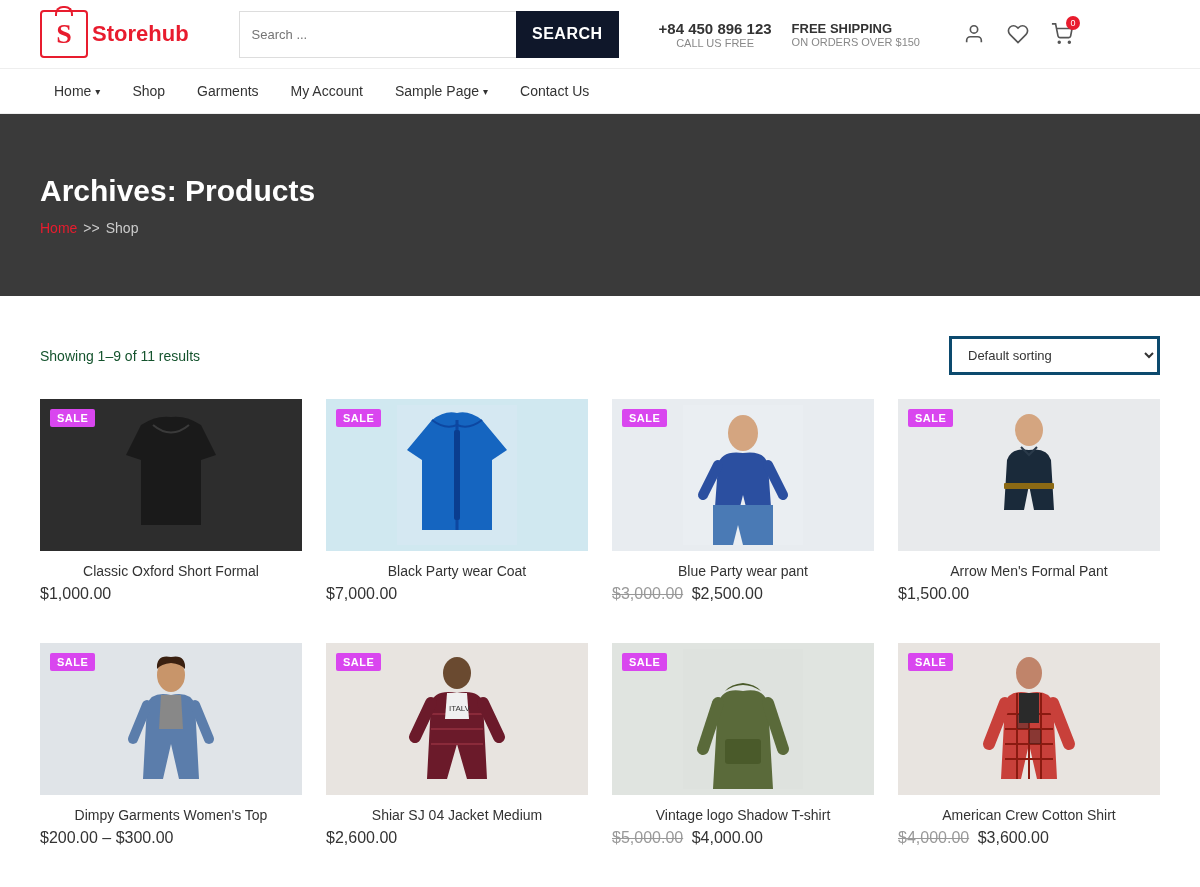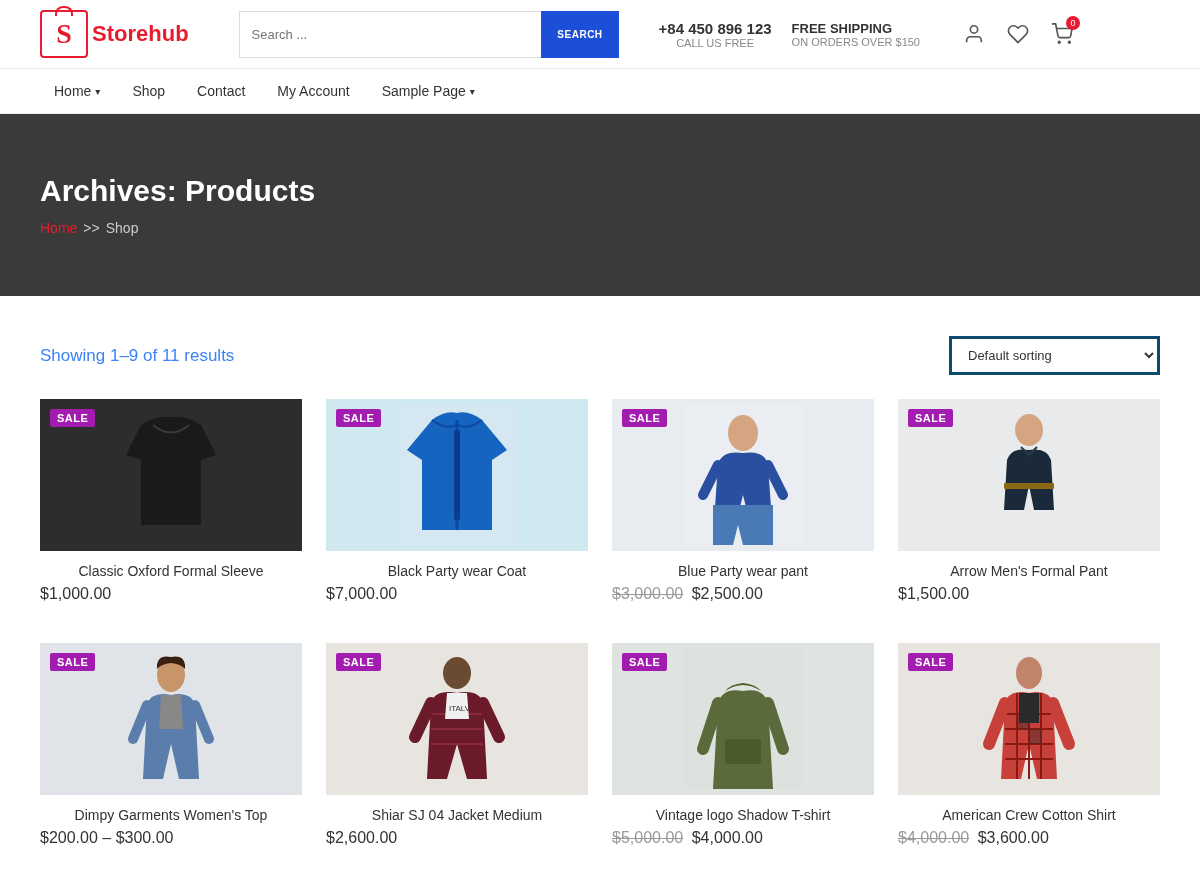--- a/index.html
+++ b/index.html
@@ -70,12 +70,12 @@
     }
     .search-btn {
       padding: 8px 16px;
-      background: #1d4ed8;
+      background: #0f172a;
       color: #fff;
       border: none;
       cursor: pointer;
       font-weight: bold;
-      font-size: 10px;
+      font-size: 16px;
       letter-spacing: 0.5px;
     }
 

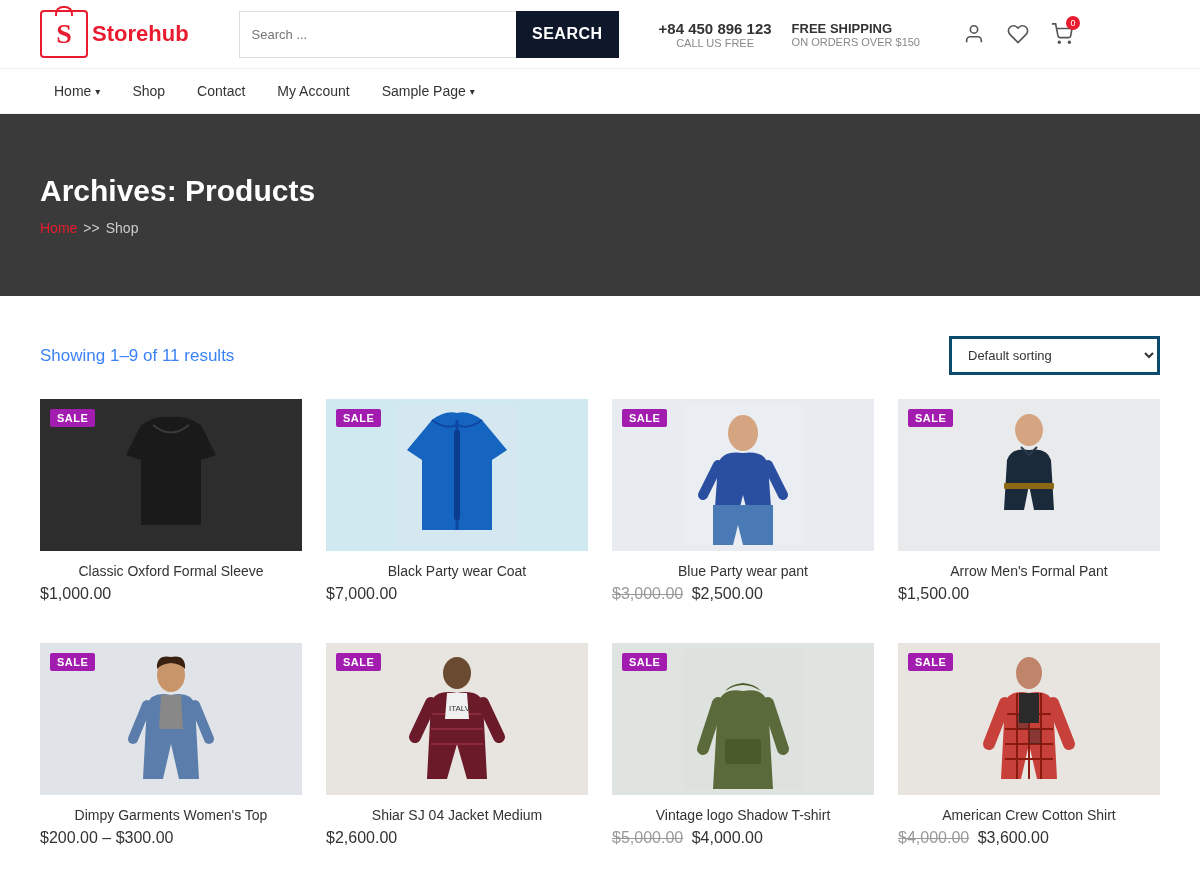--- a/index.html
+++ b/index.html
@@ -334,7 +334,7 @@
       <span>Shop</span>
     </a>
     <a class="nav-item" href="#">
-      <span>Contact</span>
+      <span>Garments</span>
     </a>
     <a class="nav-item" href="#">
       <span>My Account</span>

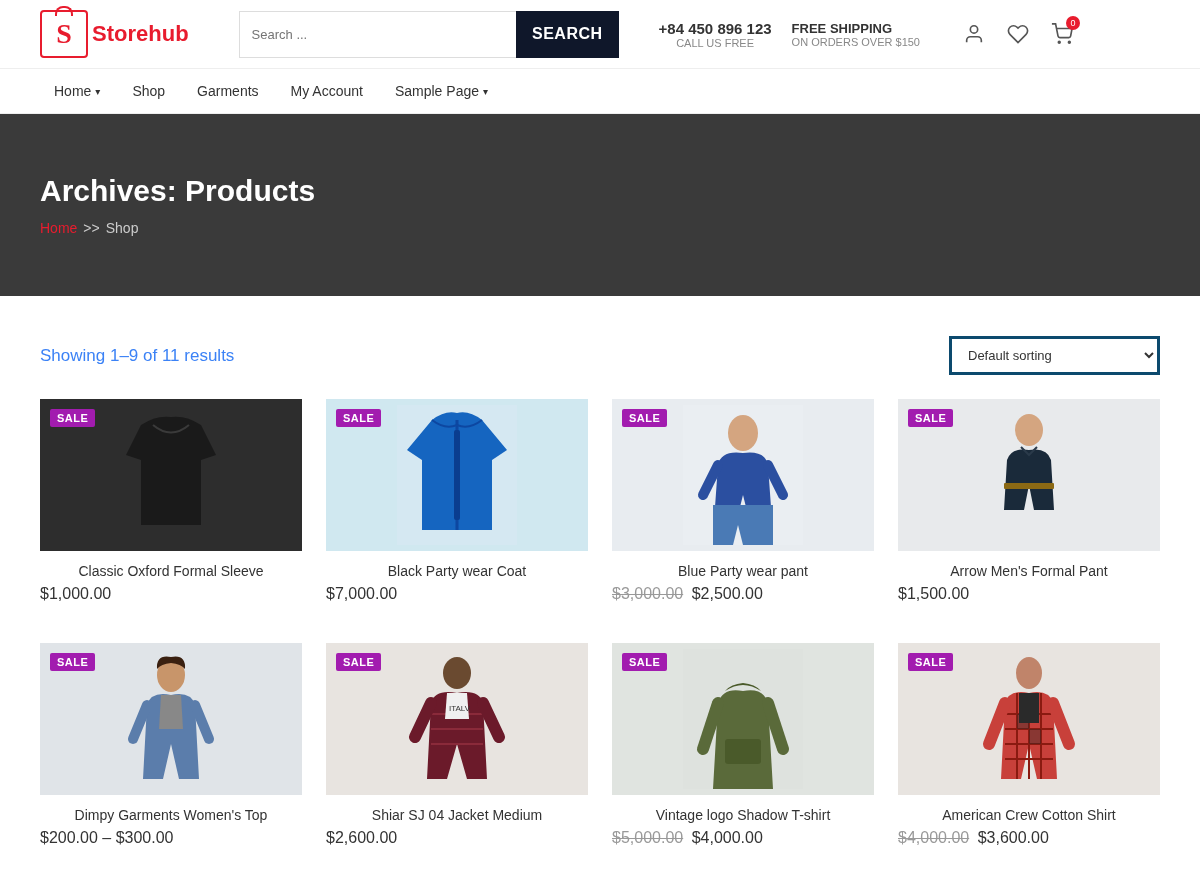--- a/index.html
+++ b/index.html
@@ -343,6 +343,9 @@
       <span>Sample Page</span>
       <span class="nav-arrow">▾</span>
     </a>
+    <a class="nav-item" href="#">
+      <span>Contact Us</span>
+    </a>
   </nav>
 </header>
 

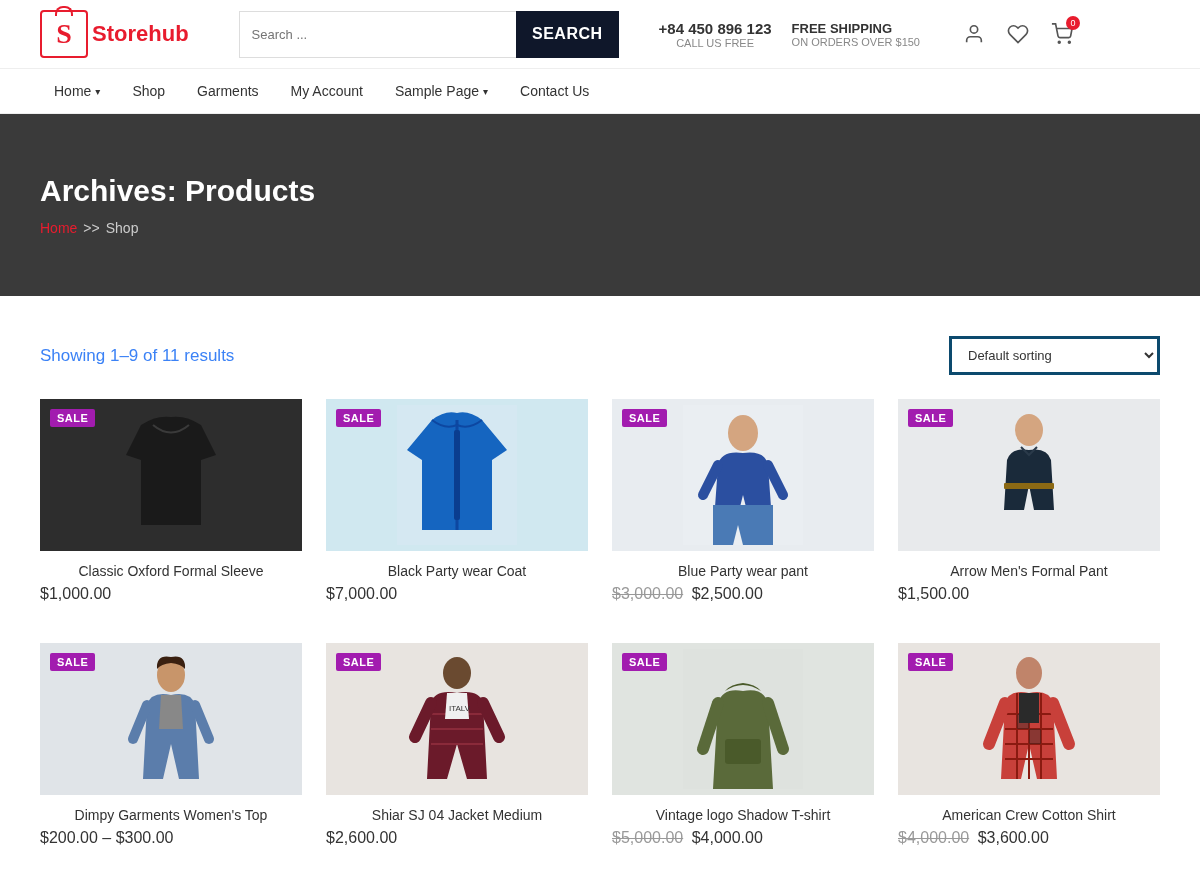--- a/index.html
+++ b/index.html
@@ -193,8 +193,8 @@
       margin-bottom: 24px;
     }
     .results-text {
-      font-size: 17px;
-      color: #3b82f6;
+      font-size: 14px;
+      color: #14532d;
     }
     .sort-select {
       padding: 8px 30px 8px 12px;

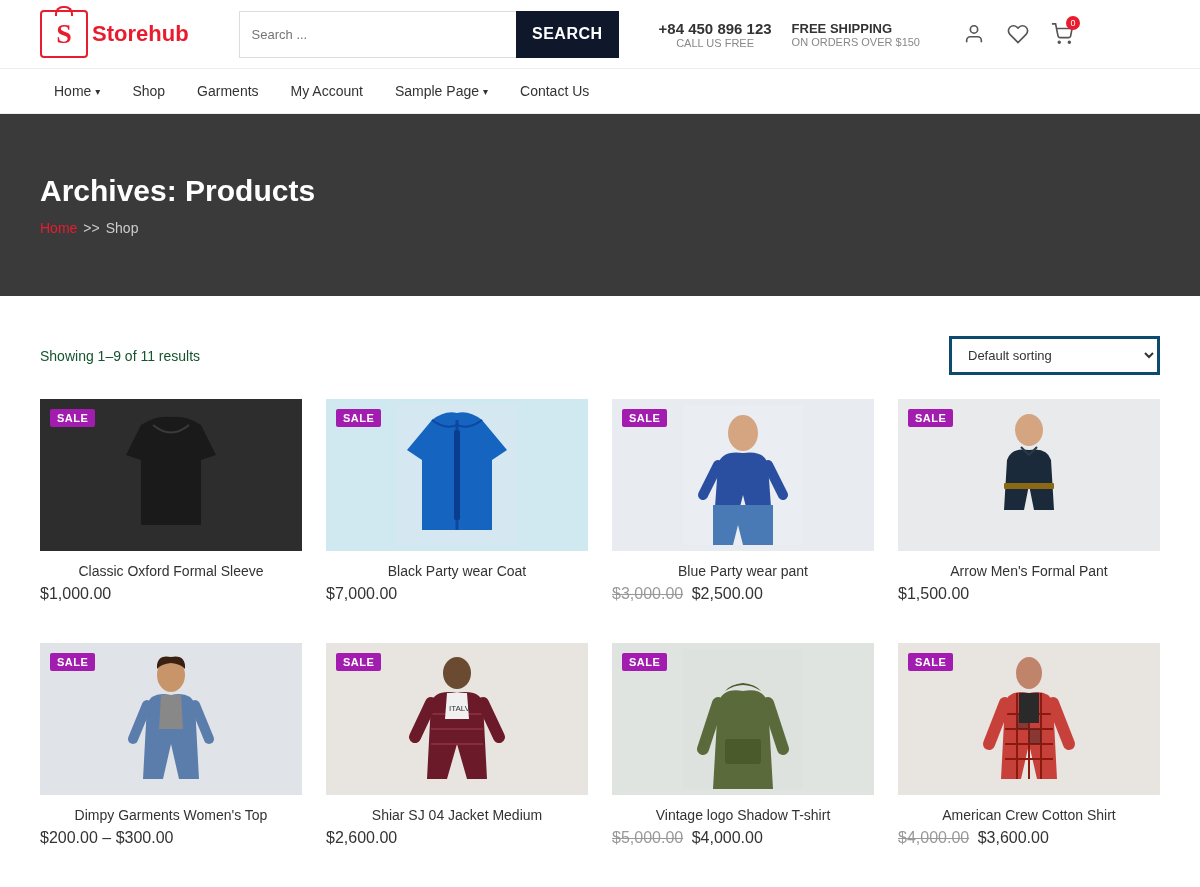--- a/index.html
+++ b/index.html
@@ -227,7 +227,7 @@
       position: absolute;
       top: 10px;
       left: 10px;
-      background: #a21caf;
+      background: #d946ef;
       color: #fff;
       font-size: 11px;
       font-weight: bold;

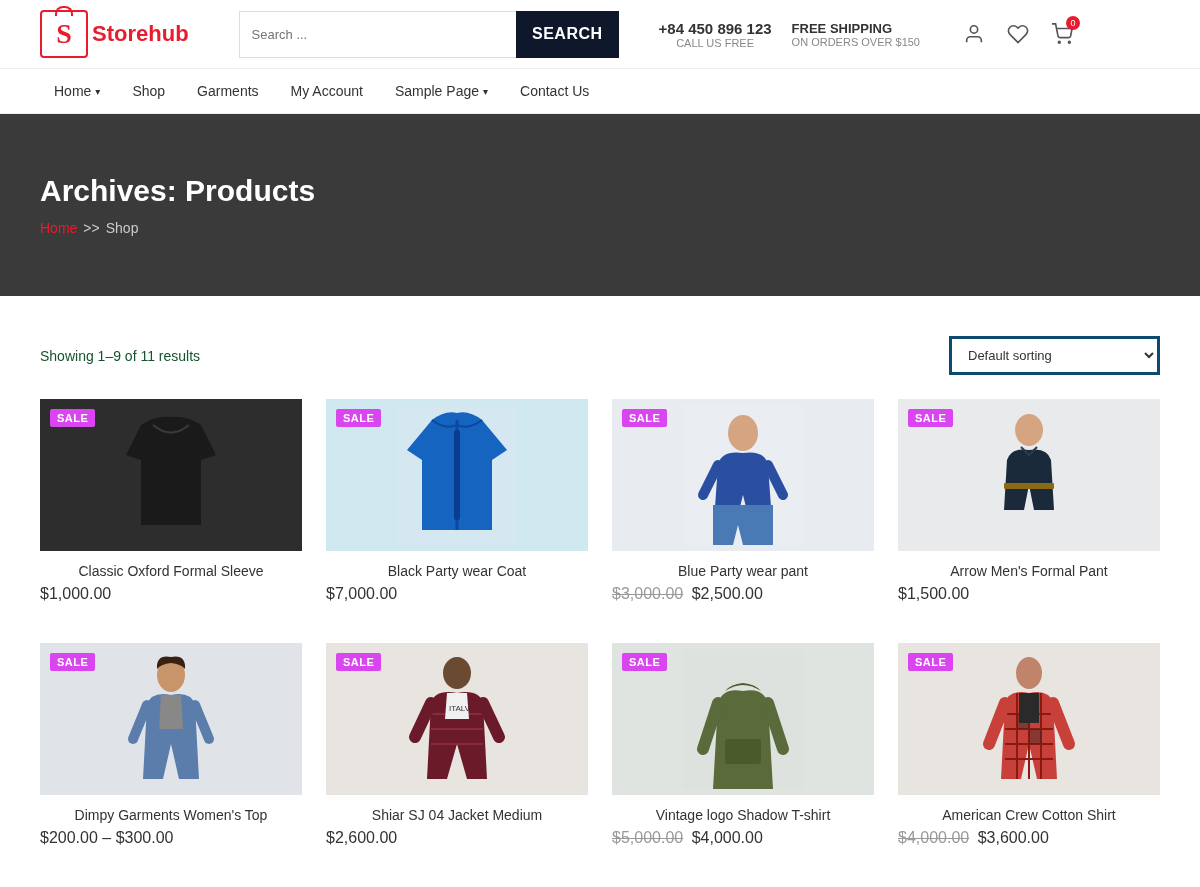--- a/index.html
+++ b/index.html
@@ -387,7 +387,7 @@
         </div>
         <span class="sale-badge">SALE</span>
       </div>
-      <div class="product-name">Classic Oxford Formal Sleeve</div>
+      <div class="product-name">Classic Oxford Short Formal</div>
       <div class="product-price">
         <span class="price-normal">$1,000.00</span>
       </div>

